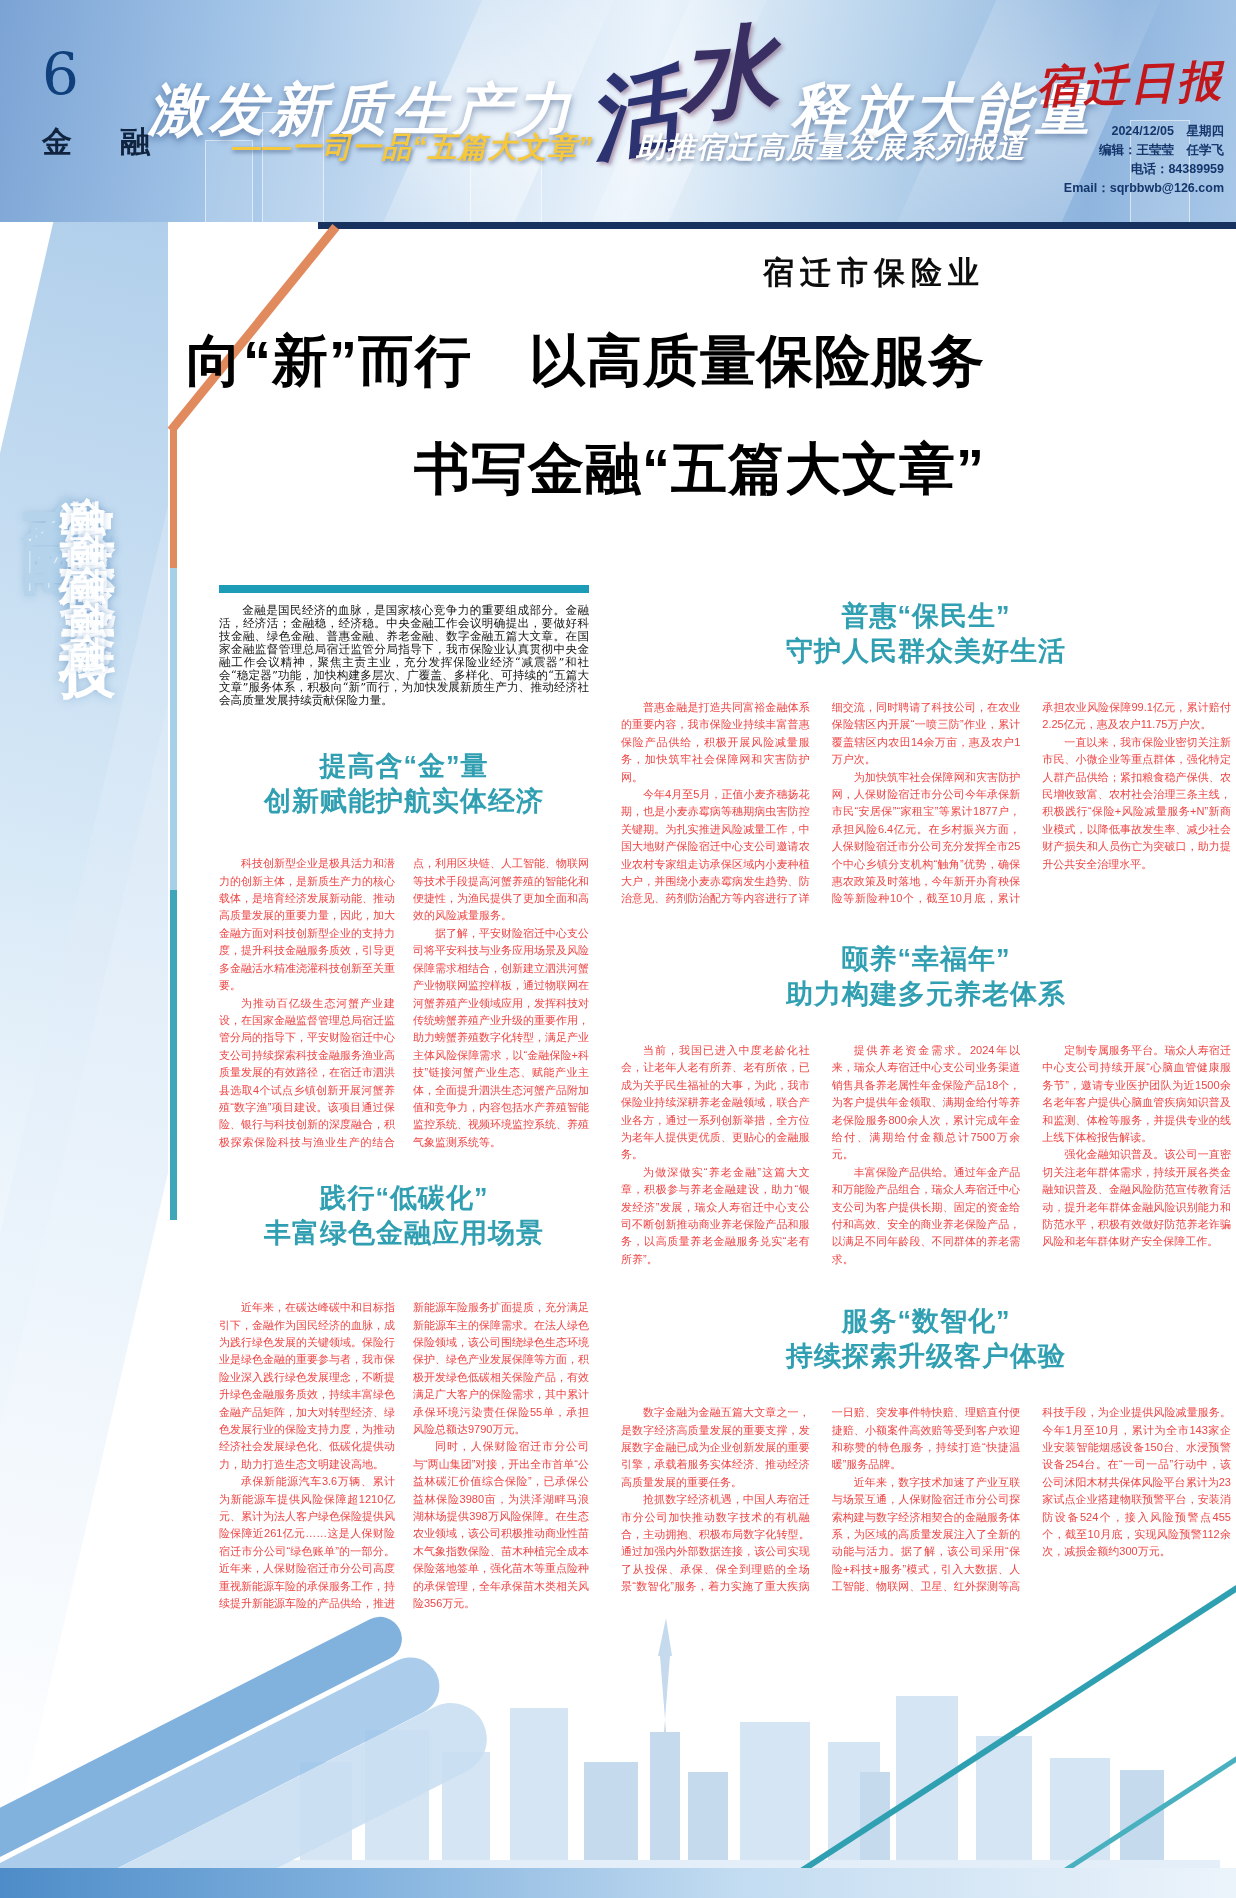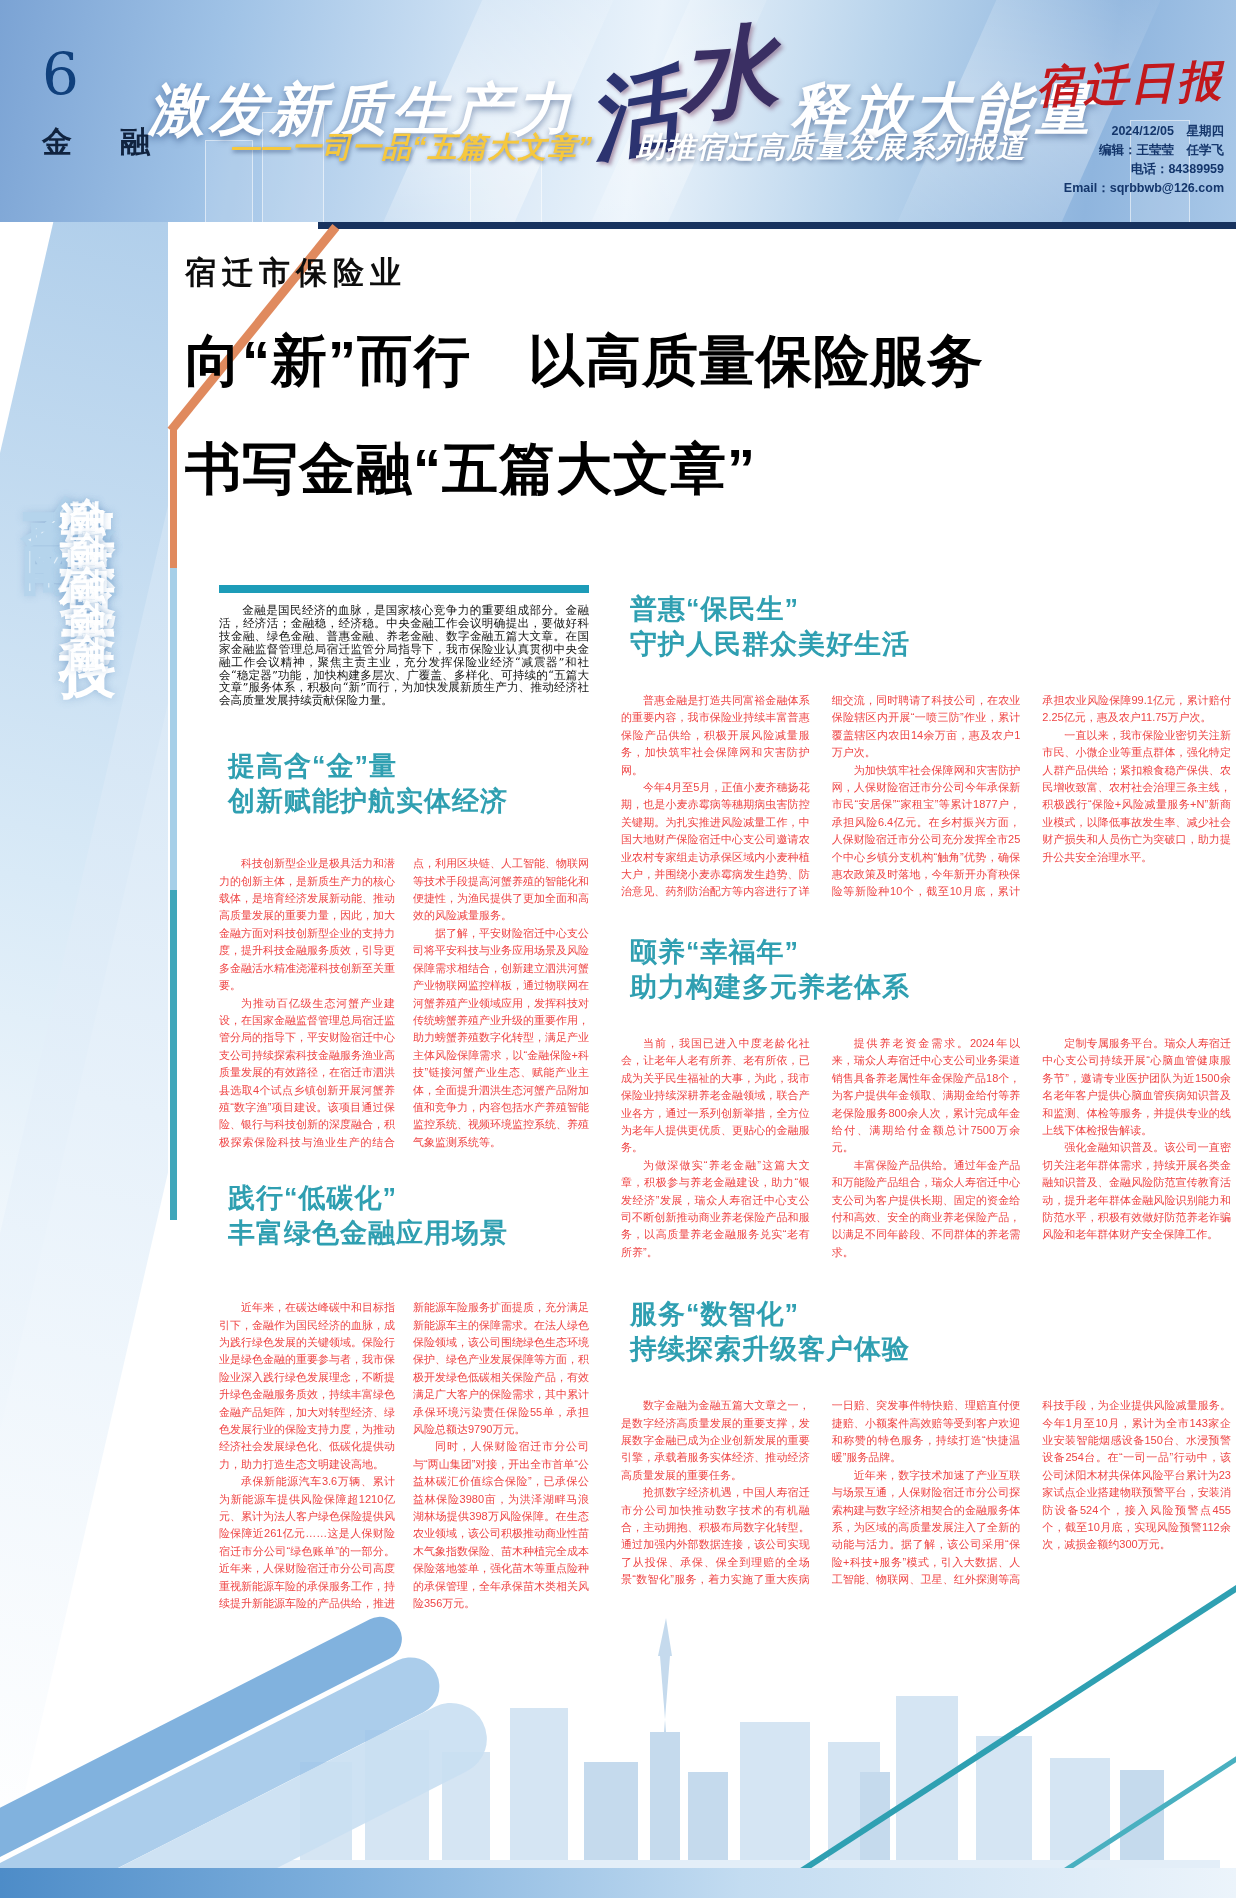--- a/index.html
+++ b/index.html
@@ -68,7 +68,7 @@
   .frame-left-2{position:absolute;left:170px;top:890px;width:7px;height:330px;background:#3fa6ba;z-index:2;}
 
   
-  .headline-block{position:absolute;left:185px;top:252px;width:800px;text-align:left;z-index:3;}
+  .headline-block{position:absolute;left:185px;top:252px;width:800px;text-align:right;z-index:3;}
   .kicker{font-size:31px;font-weight:bold;color:#0d0d0d;letter-spacing:6px;}
   .headline{margin-top:26px;font-size:56px;line-height:82px;font-weight:900;color:#000;letter-spacing:1px;white-space:nowrap;}
 

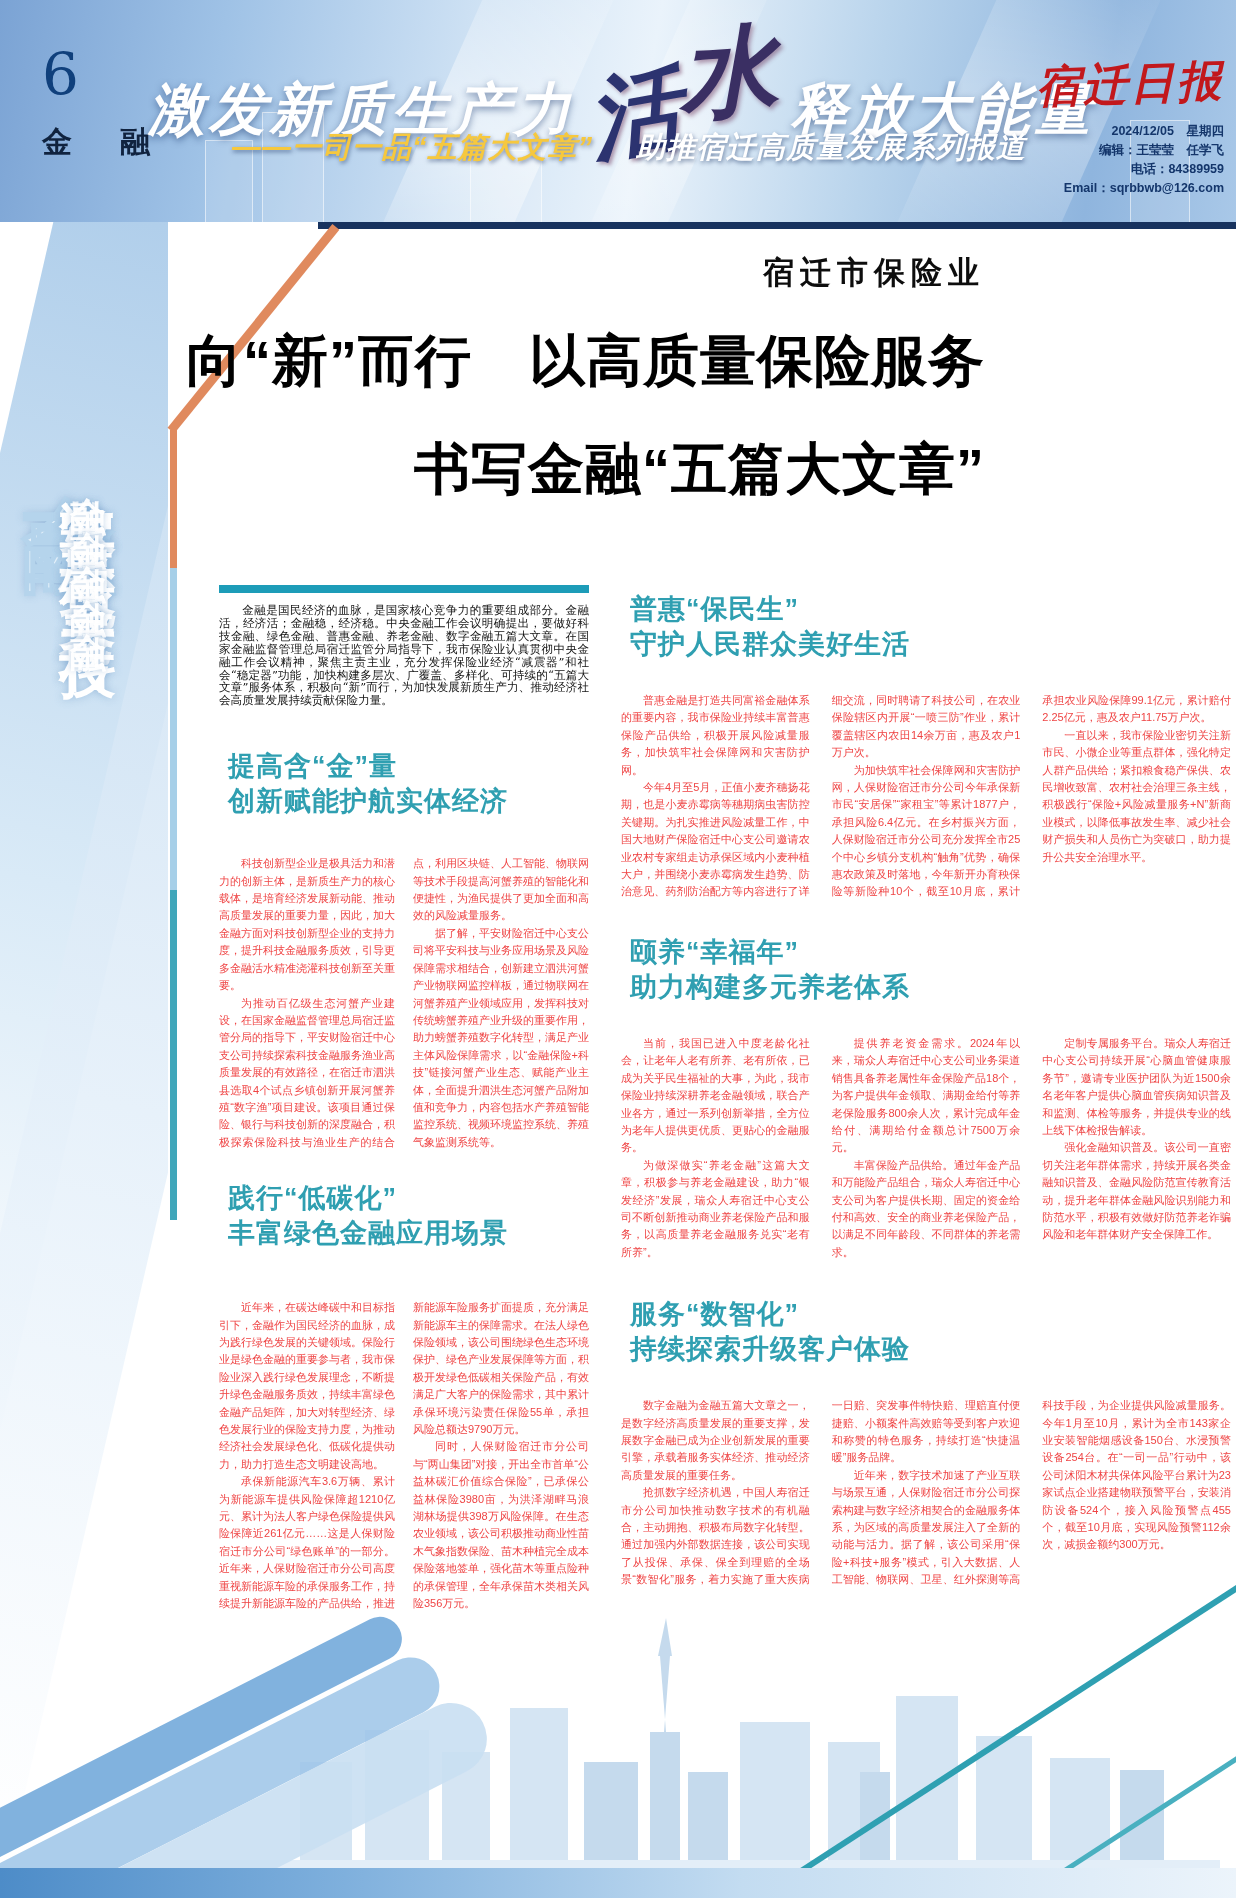--- a/index.html
+++ b/index.html
@@ -79,7 +79,7 @@
   .intro-rule{height:8px;background:#1d9cb8;margin-bottom:11px;}
   .intro{font-family:"DejaVu Serif",serif;font-size:11.6px;line-height:12.9px;color:#141414;
     text-align:justify;text-indent:2em;margin:0;}
-  .sec-head{margin:9px;text-align:left;color:#2f9fb1;font-weight:bold;font-size:27px;line-height:35px;letter-spacing:1px;}
+  .sec-head{margin:16px;text-align:center;color:#2f9fb1;font-weight:bold;font-size:27px;line-height:35px;letter-spacing:1px;}
   .sec-body{text-align:justify;color:#ef4444;font-size:11px;line-height:17.4px;column-gap:18px;}
   .cols2{column-count:2;}
   .cols3{column-count:3;column-gap:22px;}

